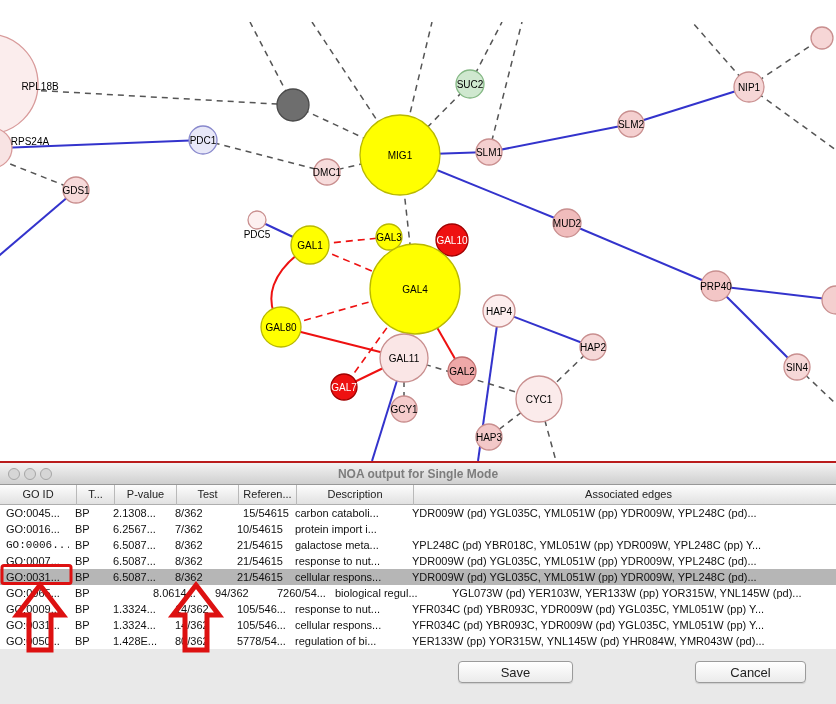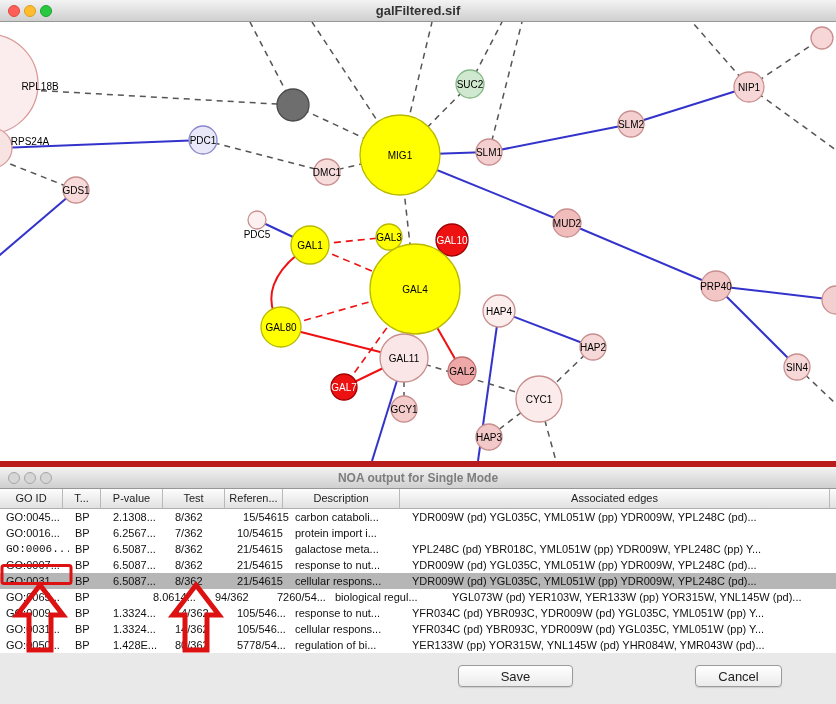--- a/index.html
+++ b/index.html
@@ -54,12 +54,6 @@
 <body>
 
 <div class="window" id="network-window">
-  <div class="titlebar">
-    <span class="light red l1"></span>
-    <span class="light yellow l2"></span>
-    <span class="light green l3"></span>
-    <span class="title">galFiltered.sif</span>
-  </div>
   <svg id="graph-svg" width="836" height="439" viewBox="0 0 836 439">
       <line x1="0" y1="126" x2="203" y2="118" stroke="#3333cc" stroke-width="2"></line>
       <line x1="76" y1="168" x2="-6" y2="238" stroke="#3333cc" stroke-width="2"></line>

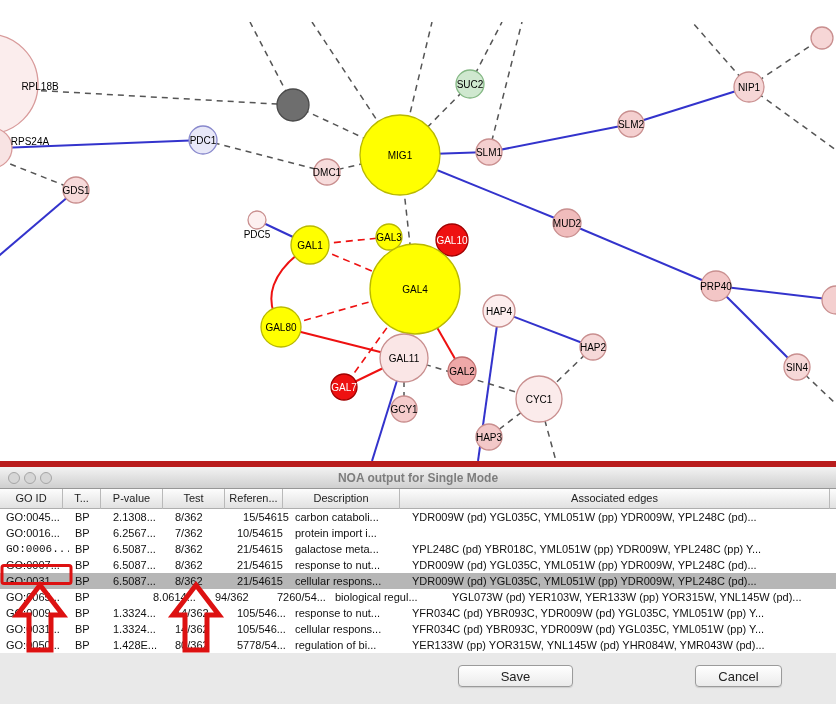--- a/index.html
+++ b/index.html
@@ -25,7 +25,7 @@
   #graph-svg { position:absolute; top:22px; left:0; }
   #graph-svg text { font:10px "Liberation Sans", sans-serif; }
 
-  #noa-window { top:461px; height:243px; background:#e9e9e9; border-top:6px solid #b91c1c; }
+  #noa-window { top:461px; height:243px; background:#e9e9e9; border-top:2px solid #b91c1c; }
   #noa-window .titlebar { height:22px; }
   #noa-window .title { color:#7d7d7d; font-size:12px; }
 

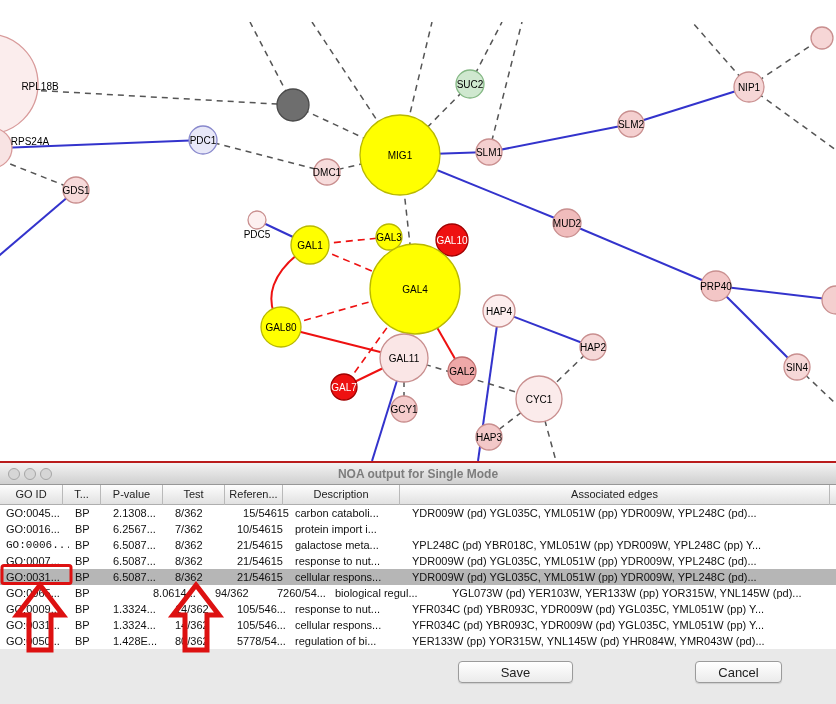--- a/index.html
+++ b/index.html
@@ -167,7 +167,7 @@
     <span class="title">NOA output for Single Mode</span>
   </div>
   <div id="table-header">
-      <div class="th" style="width: 63px;">GO ID</div>
+      <div class="th" style="width: 77px;">GO ID</div>
       <div class="th" style="width: 38px;">T...</div>
       <div class="th" style="width: 62px;">P-value</div>
       <div class="th" style="width: 62px;">Test</div>

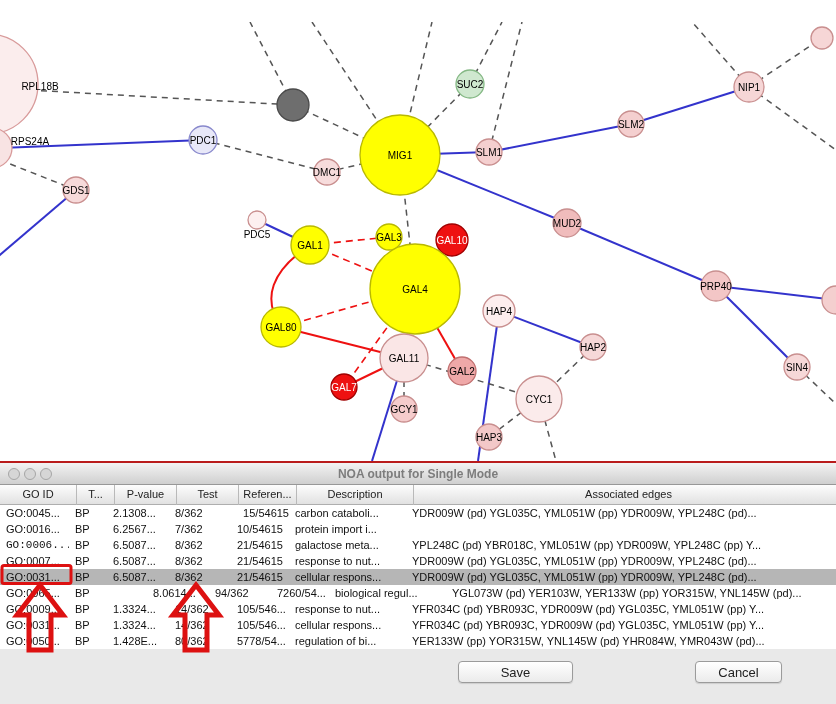--- a/index.html
+++ b/index.html
@@ -45,7 +45,7 @@
              font-family:"Liberation Sans", sans-serif;
              box-shadow:0 1px 1px rgba(0,0,0,0.12); }
   #save-btn   { left:458px; top:198px; width:115px; }
-  #cancel-btn { left:695px; top:198px; width:87px; }
+  #cancel-btn { left:695px; top:198px; width:111px; }
 
   #annotations { position:absolute; left:0; top:0; width:836px; height:704px;
                  pointer-events:none; z-index:50; }

